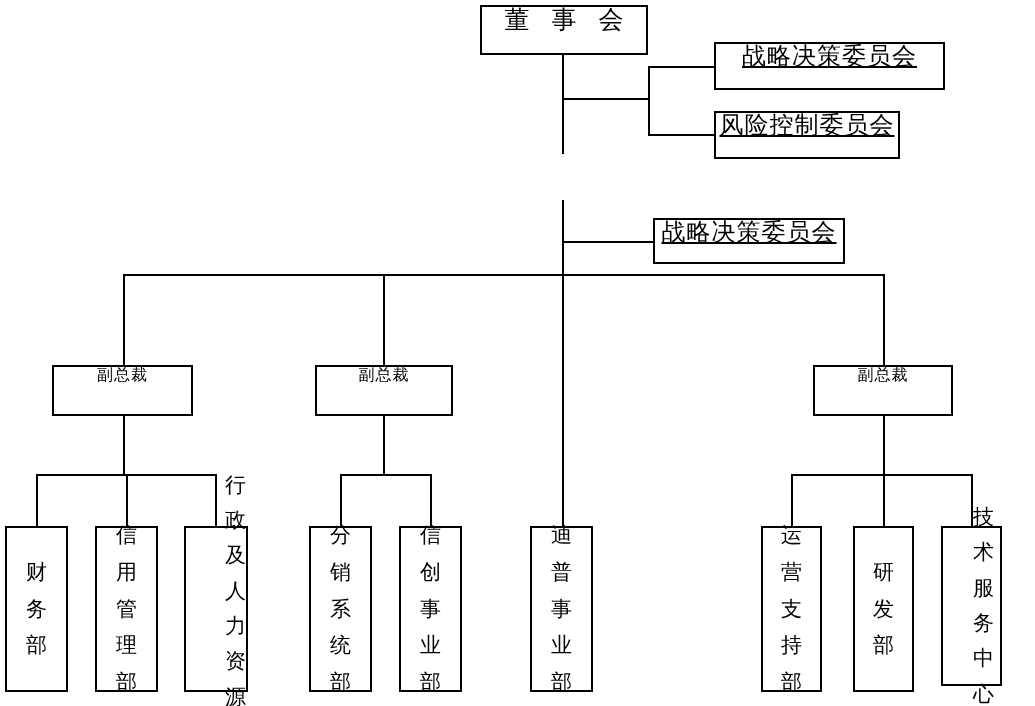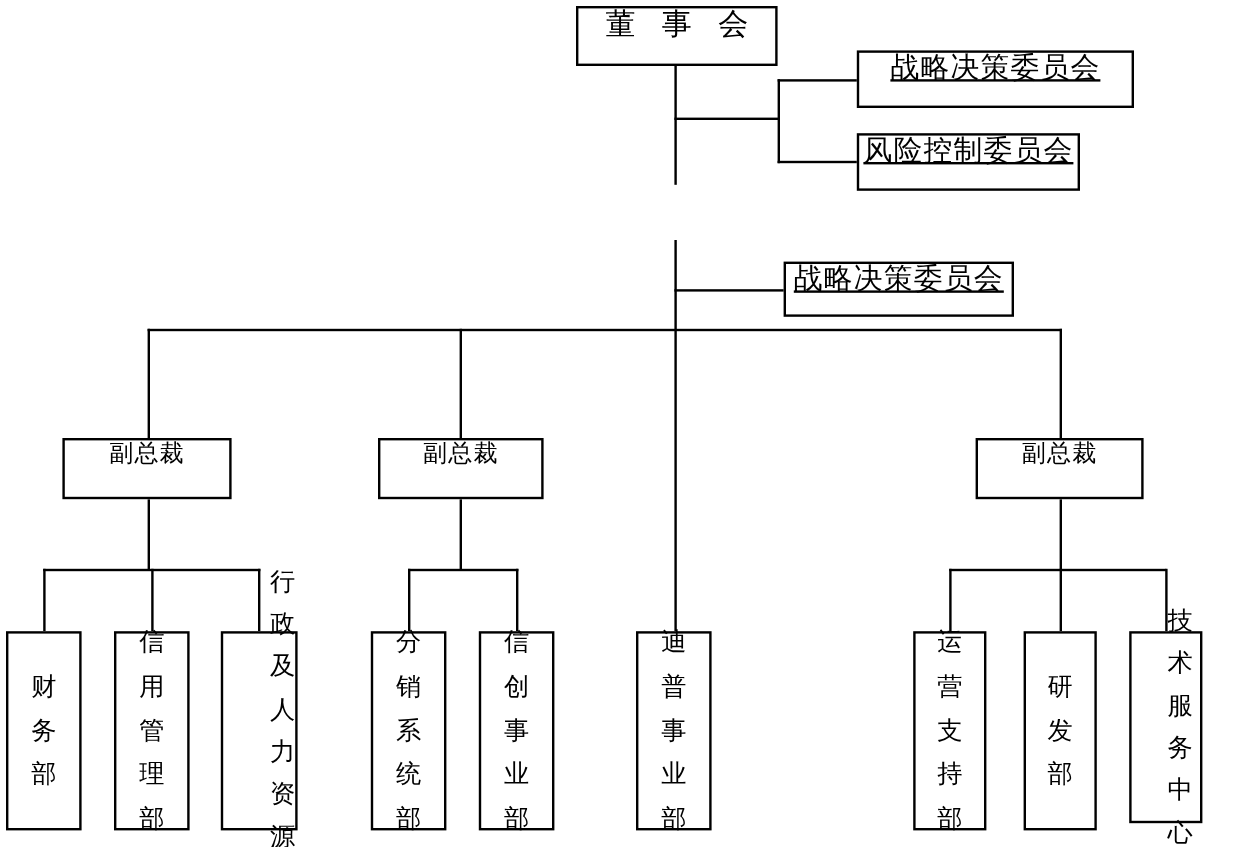--- a/index.html
+++ b/index.html
@@ -47,7 +47,7 @@
     text-decoration: underline;
   }
   .node.vp .label {
-    font-size: 20px;
+    font-size: 16px;
     letter-spacing: 1px;
   }
   

